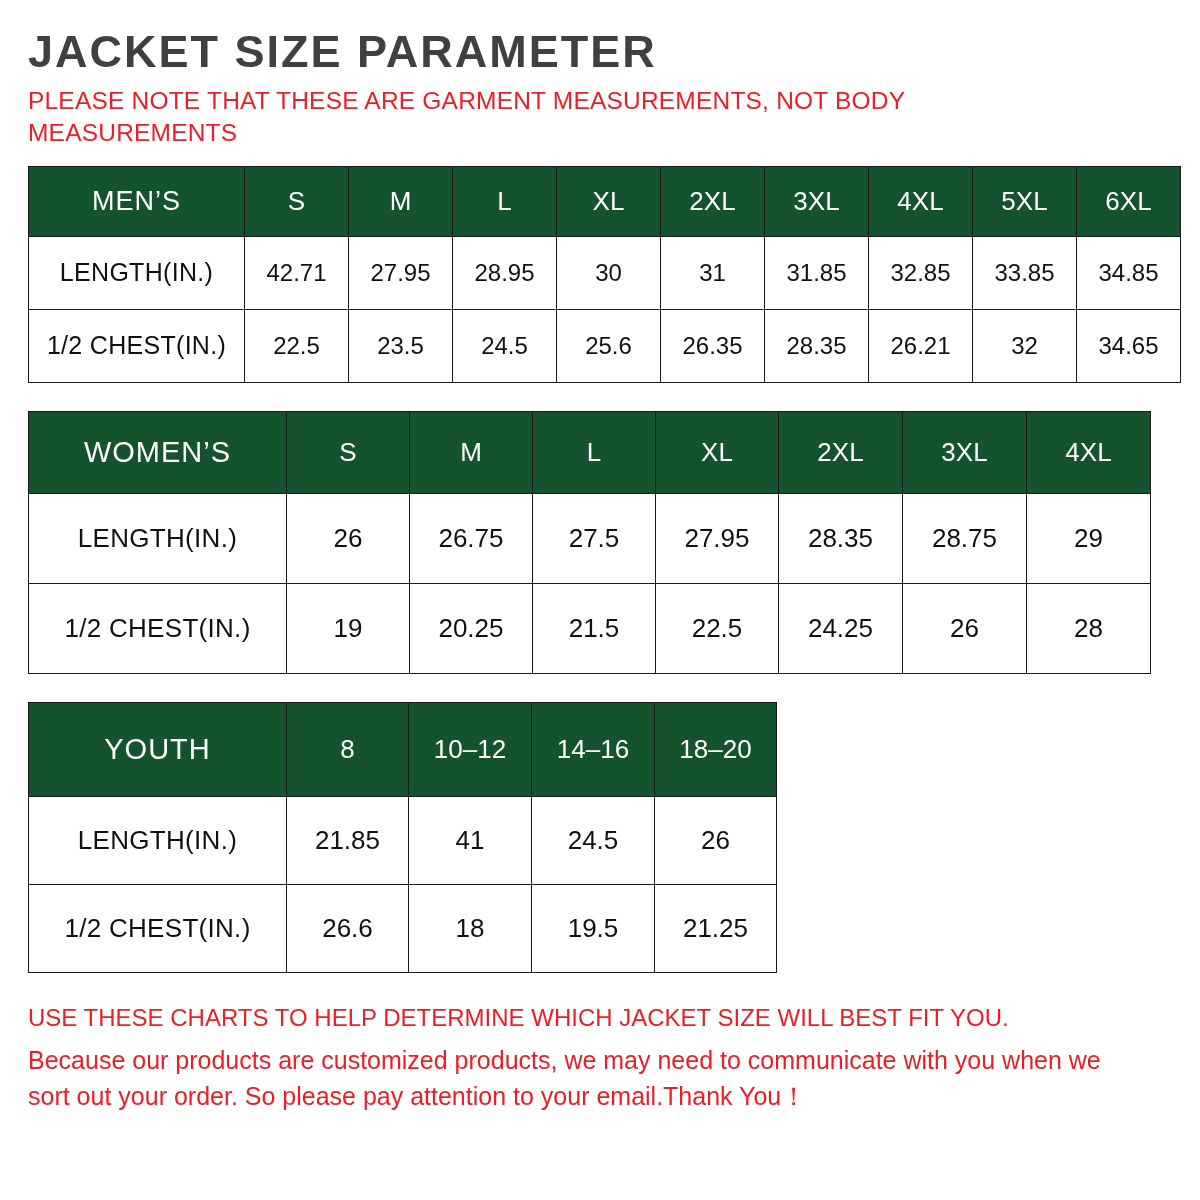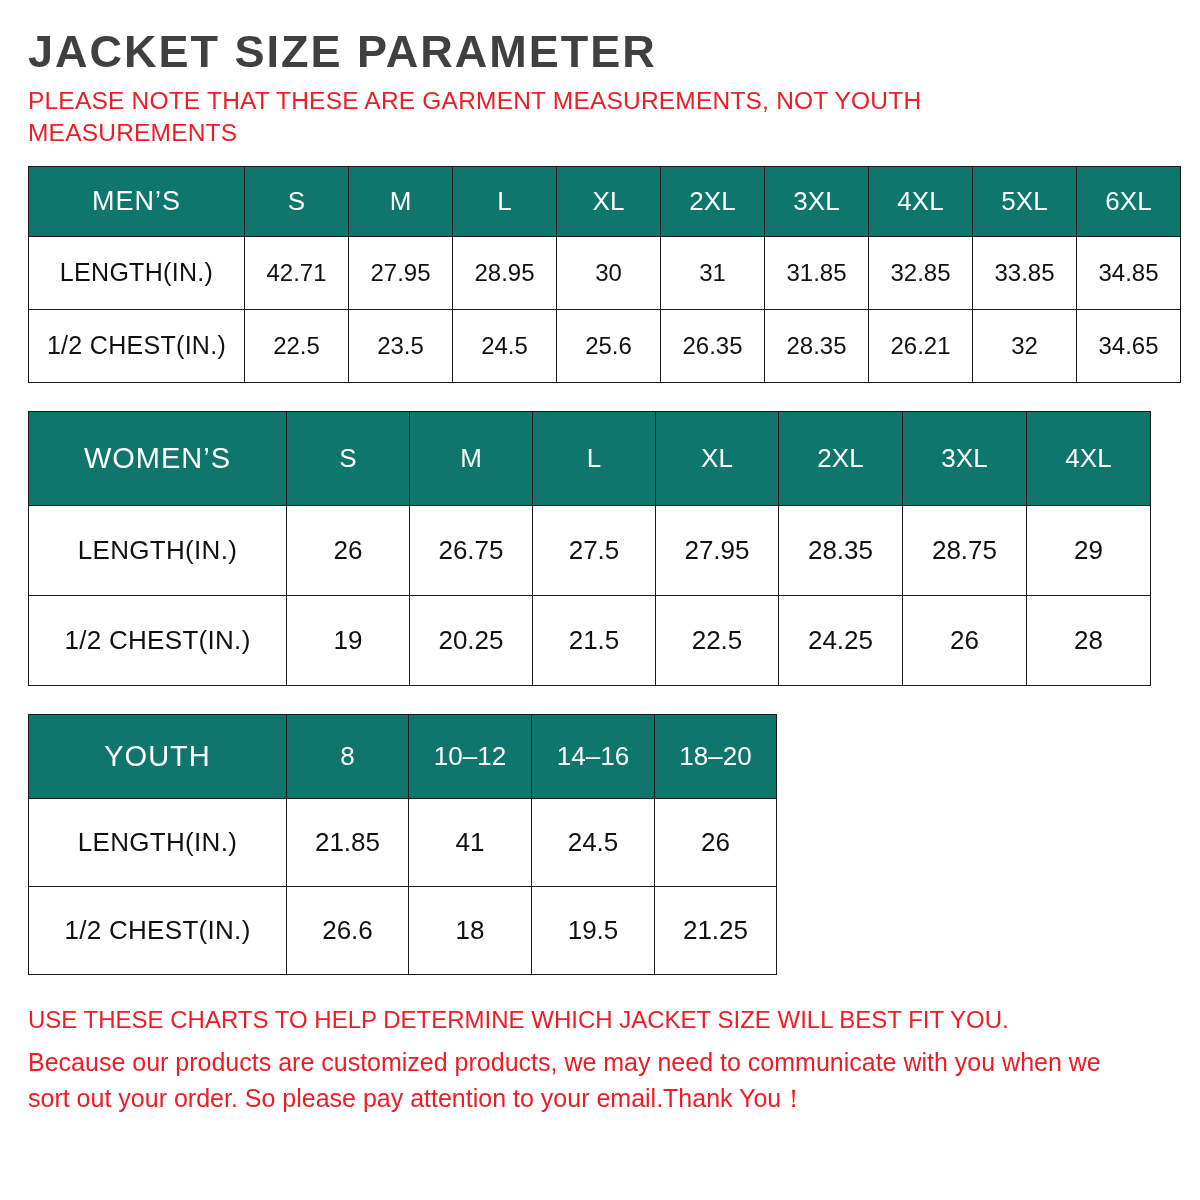--- a/index.html
+++ b/index.html
@@ -106,7 +106,7 @@
 
   <h1 class="main-title">JACKET SIZE PARAMETER</h1>
 
-  <p class="note-red">PLEASE NOTE THAT THESE ARE GARMENT MEASUREMENTS, NOT YOUTH MEASUREMENTS</p>
+  <p class="note-red">PLEASE NOTE THAT THESE ARE GARMENT MEASUREMENTS, NOT BODY MEASUREMENTS</p>
 
   <table class="size-table" id="mens-table">
     <colgroup>

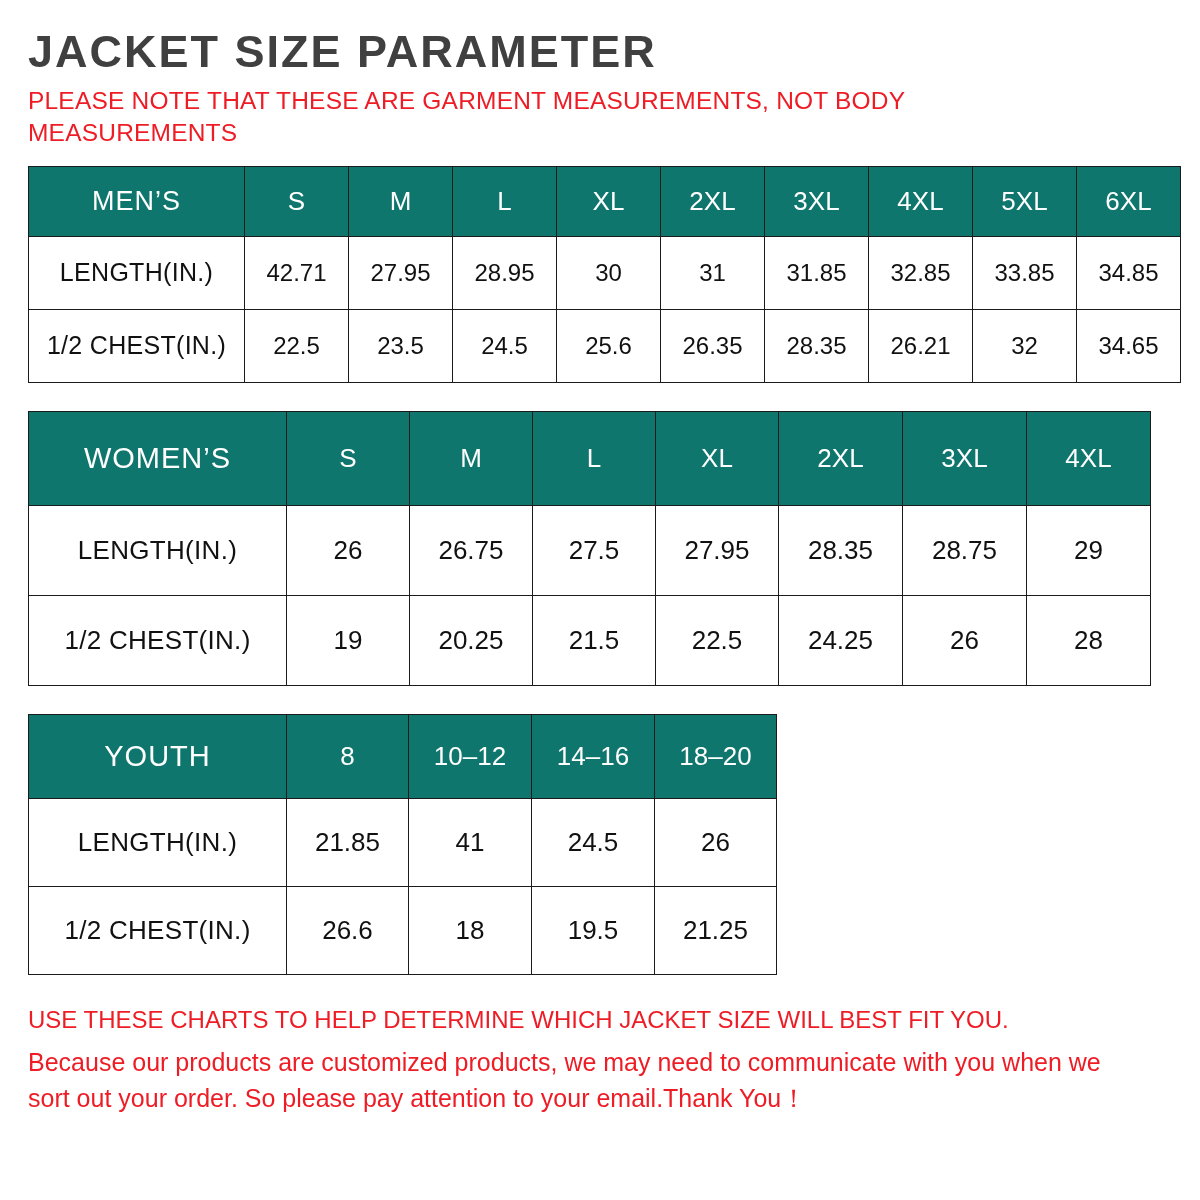--- a/index.html
+++ b/index.html
@@ -53,7 +53,7 @@
     box-sizing: border-box;
   }
   table.size-table tr.head td {
-    background: #0f766e;
+    background: #14532d;
     color: #ffffff;
     font-size: 26px;
   }

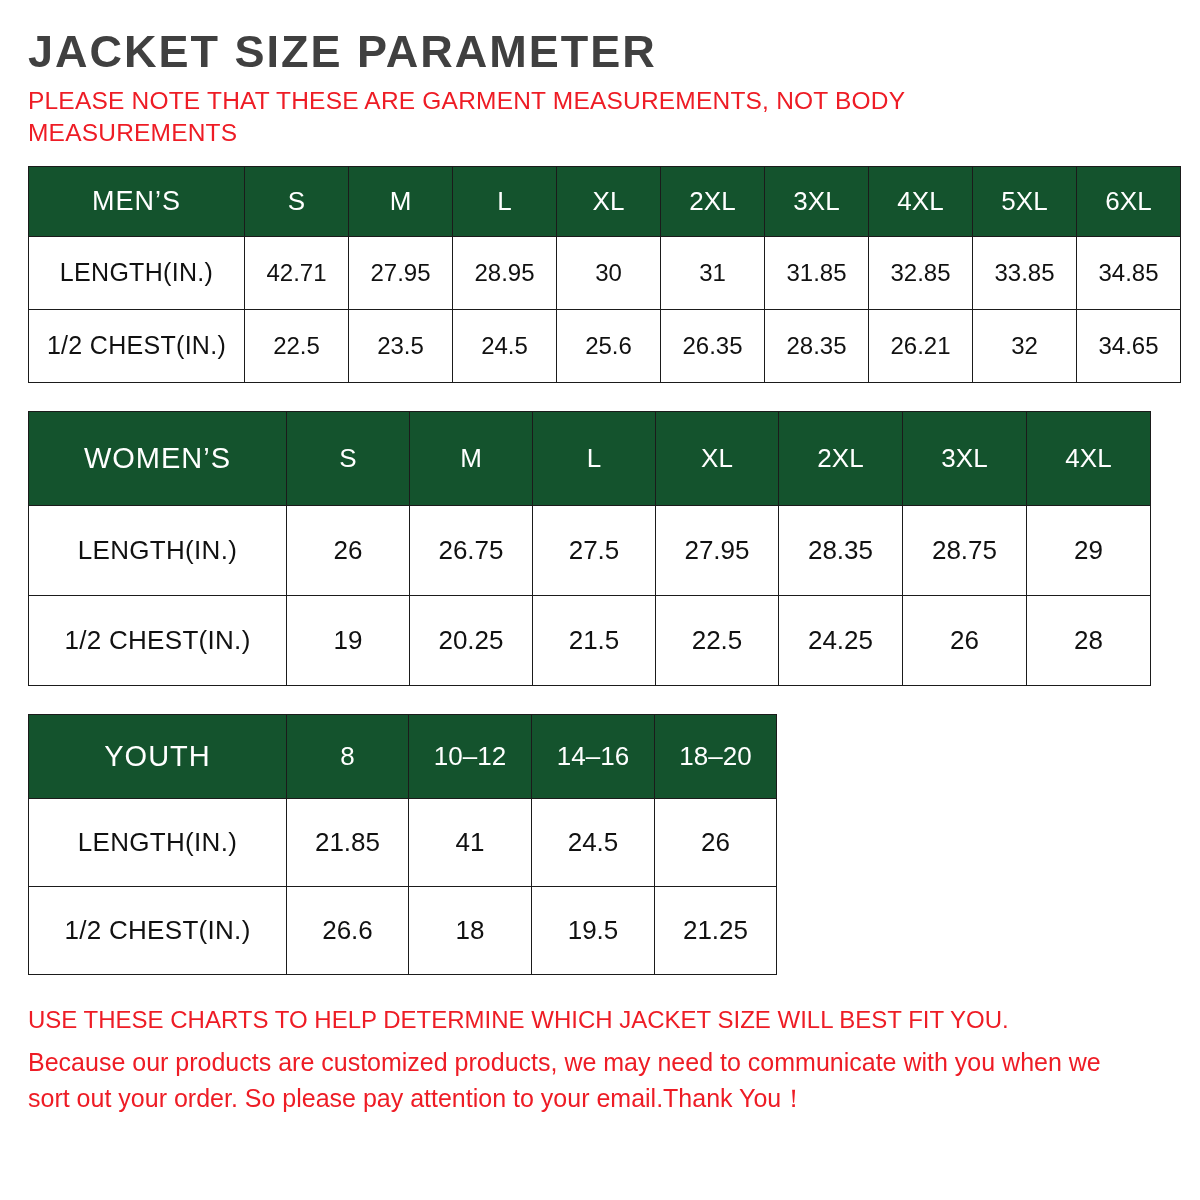--- a/index.html
+++ b/index.html
@@ -73,7 +73,7 @@
 
   
   #womens-table { width: 1122px; }
-  #womens-table tr.head td { height: 94px; }
+  #womens-table tr.head td { height: 82px; }
   #womens-table td { height: 90px; }
   #womens-table tr.head td.label-cell { font-size: 29px; }
   #womens-table td { font-size: 26px; }

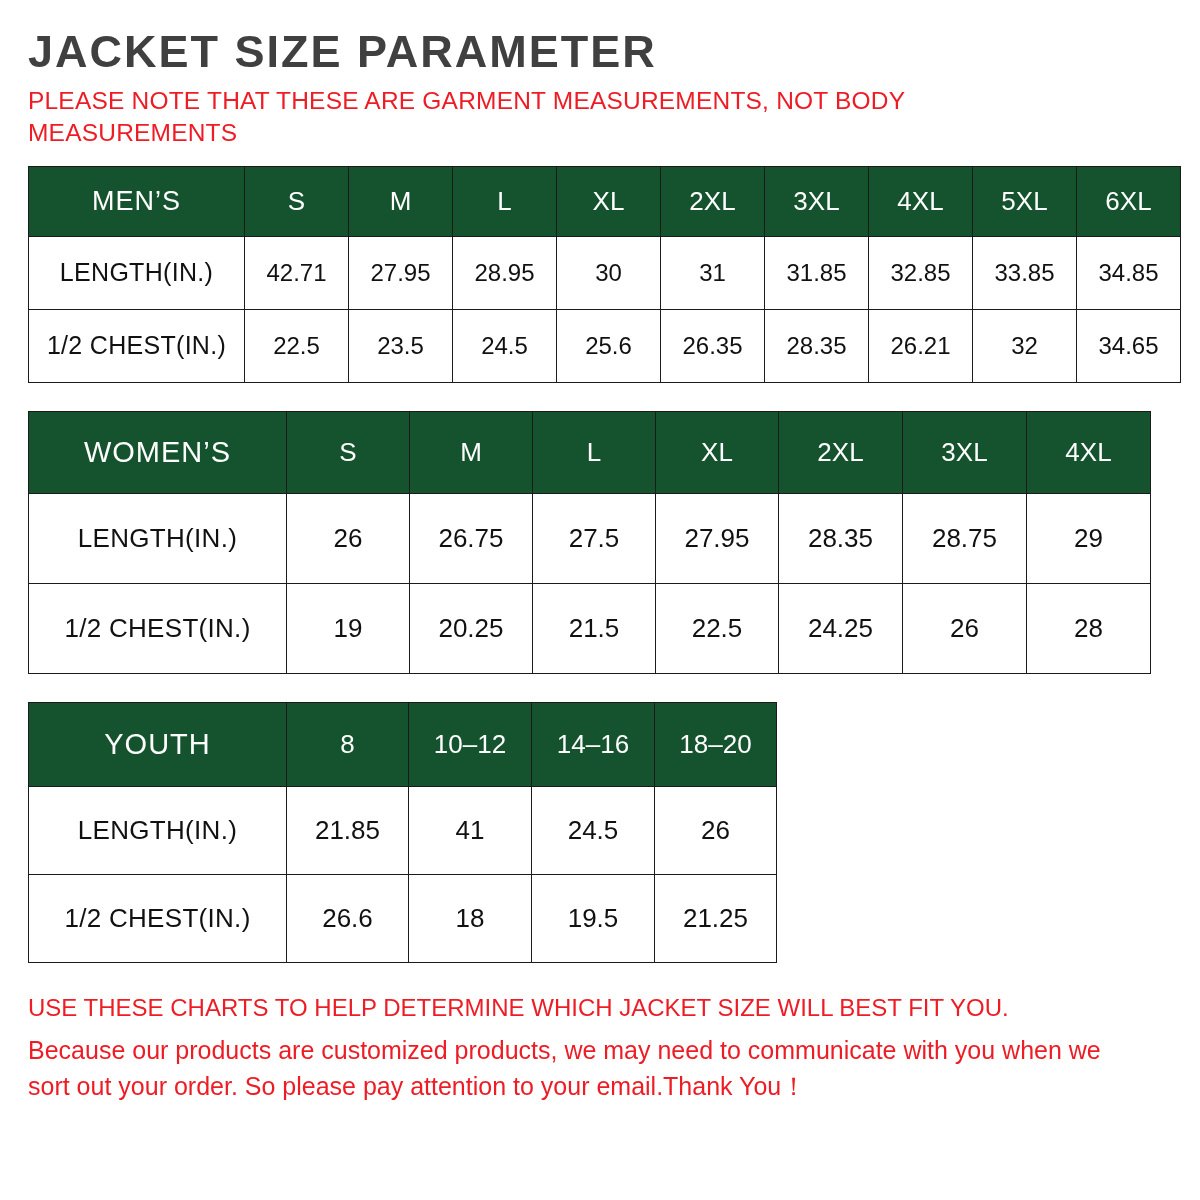--- a/index.html
+++ b/index.html
@@ -81,7 +81,7 @@
 
   
   #youth-table { width: 748px; }
-  #youth-table tr.head td { height: 84px; }
+  #youth-table tr.head td { height: 94px; }
   #youth-table td { height: 88px; }
   #youth-table tr.head td.label-cell { font-size: 29px; }
   #youth-table td { font-size: 26px; }

